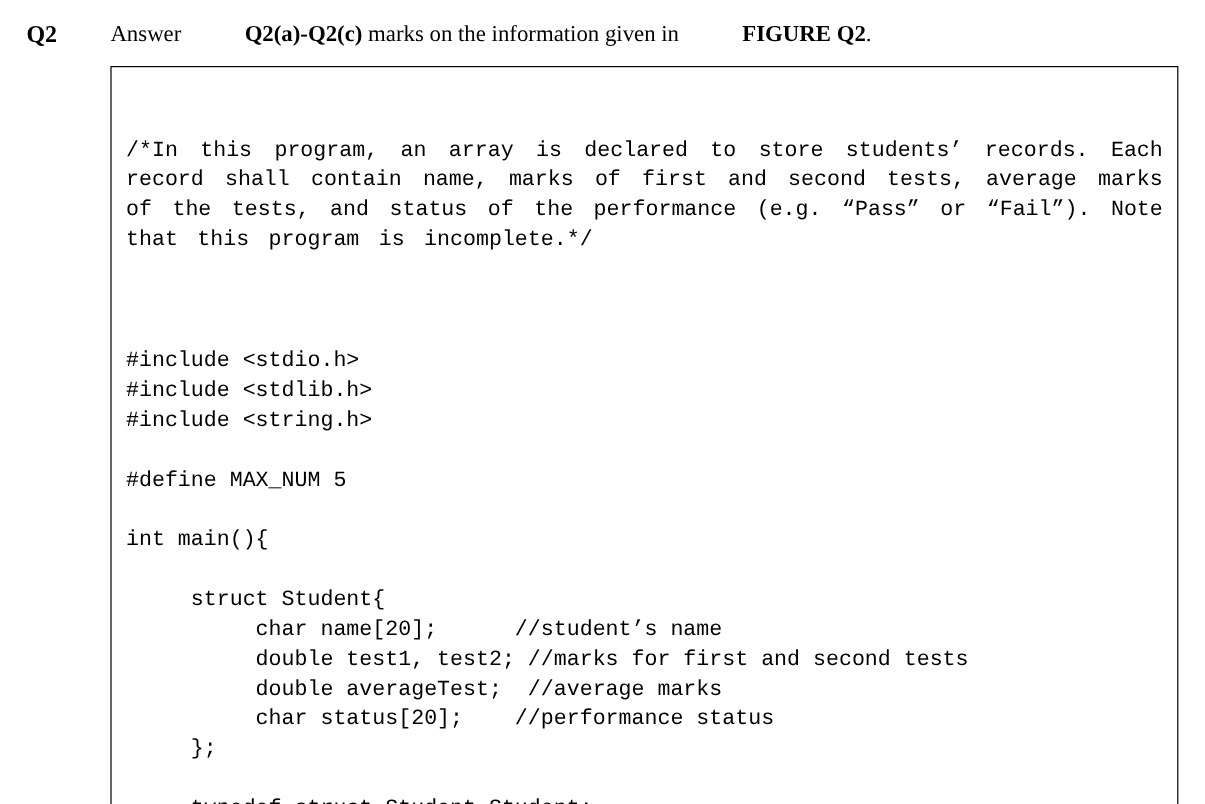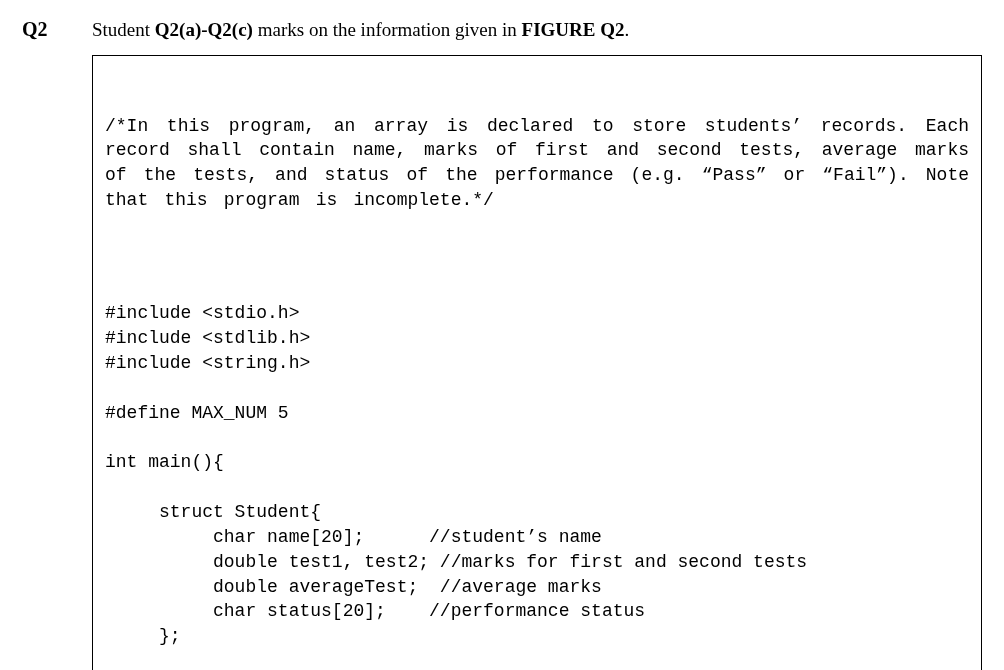--- a/index.html
+++ b/index.html
@@ -17,7 +17,7 @@
     }
     .top-row {
       display: flex;
-      align-items: center;
+      align-items: flex-start;
       gap: 28px;
       margin-bottom: 14px;
     }

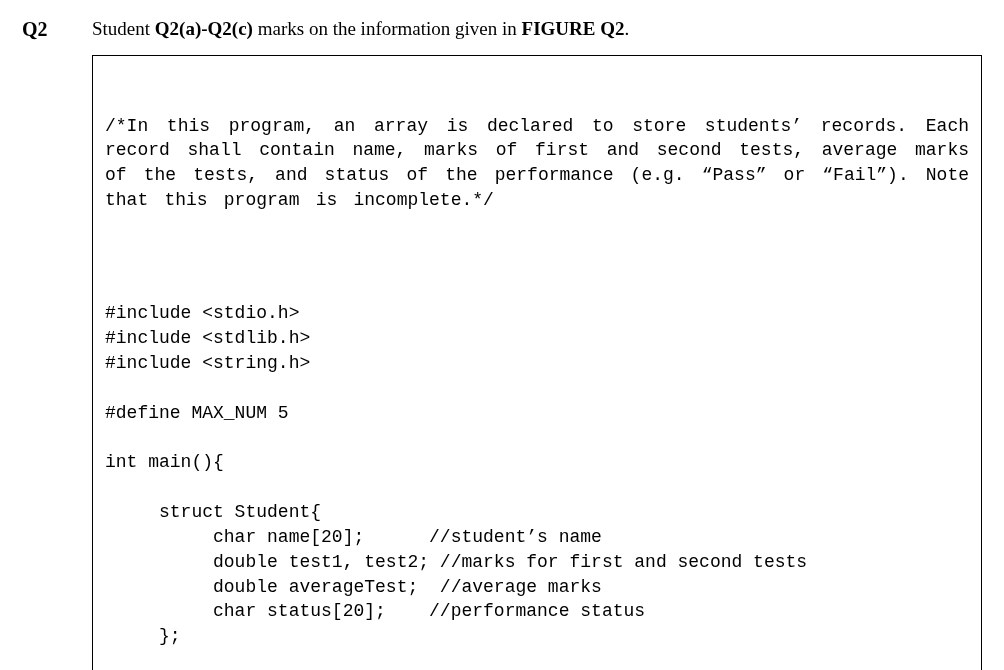--- a/index.html
+++ b/index.html
@@ -58,7 +58,7 @@
 <div class="top-row">
   <div class="qnum">Q2</div>
   <div class="prompt">
-    <span>Student </span><b>Q2(a)-Q2(c)</b><span> marks on the information given in  </span><b>FIGURE Q2</b><span>.</span>
+    <span>Answer </span><b>Q2(a)-Q2(c)</b><span> marks on the information given in  </span><b>FIGURE Q2</b><span>.</span>
   </div>
 </div>
 

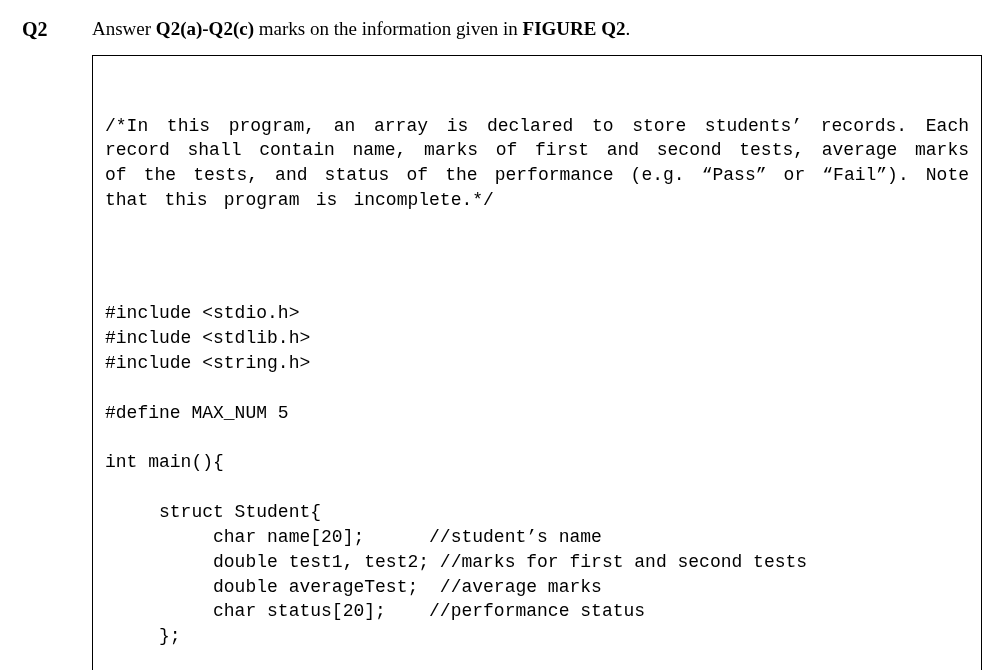--- a/index.html
+++ b/index.html
@@ -32,6 +32,7 @@
     }
     .prompt b {
       font-weight: bold;
+      margin-left: 48px;
     }
     .figure-wrap {
       margin-left: 70px;

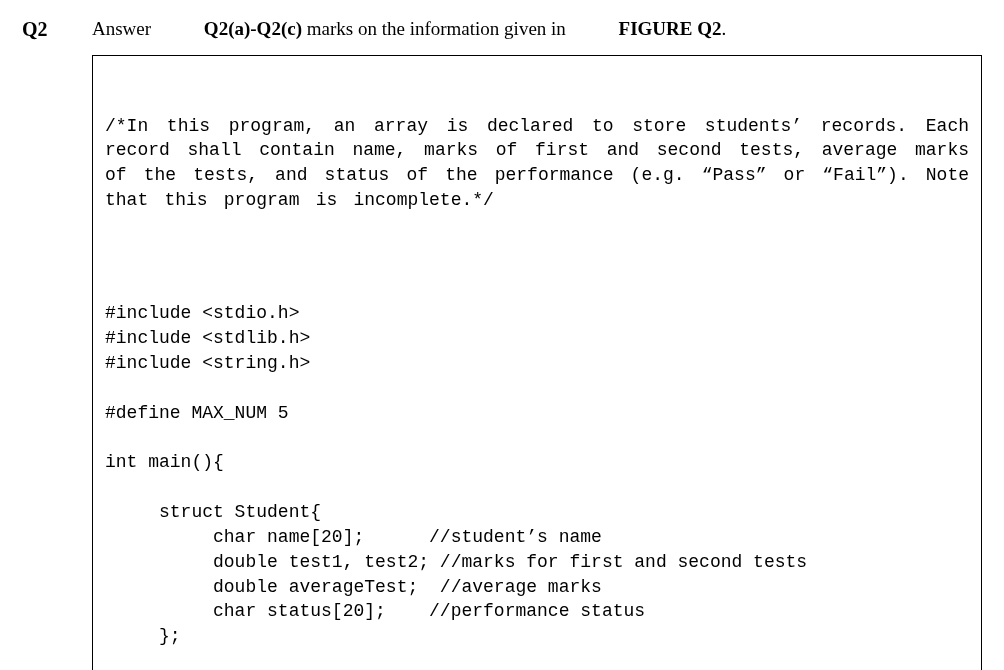--- a/index.html
+++ b/index.html
@@ -50,7 +50,7 @@
       text-align: justify;
       text-justify: inter-word;
       word-spacing: 0.3em;
-      margin-bottom: 14px;
+      margin-bottom: 2px;
     }
   </style>
 </head>

